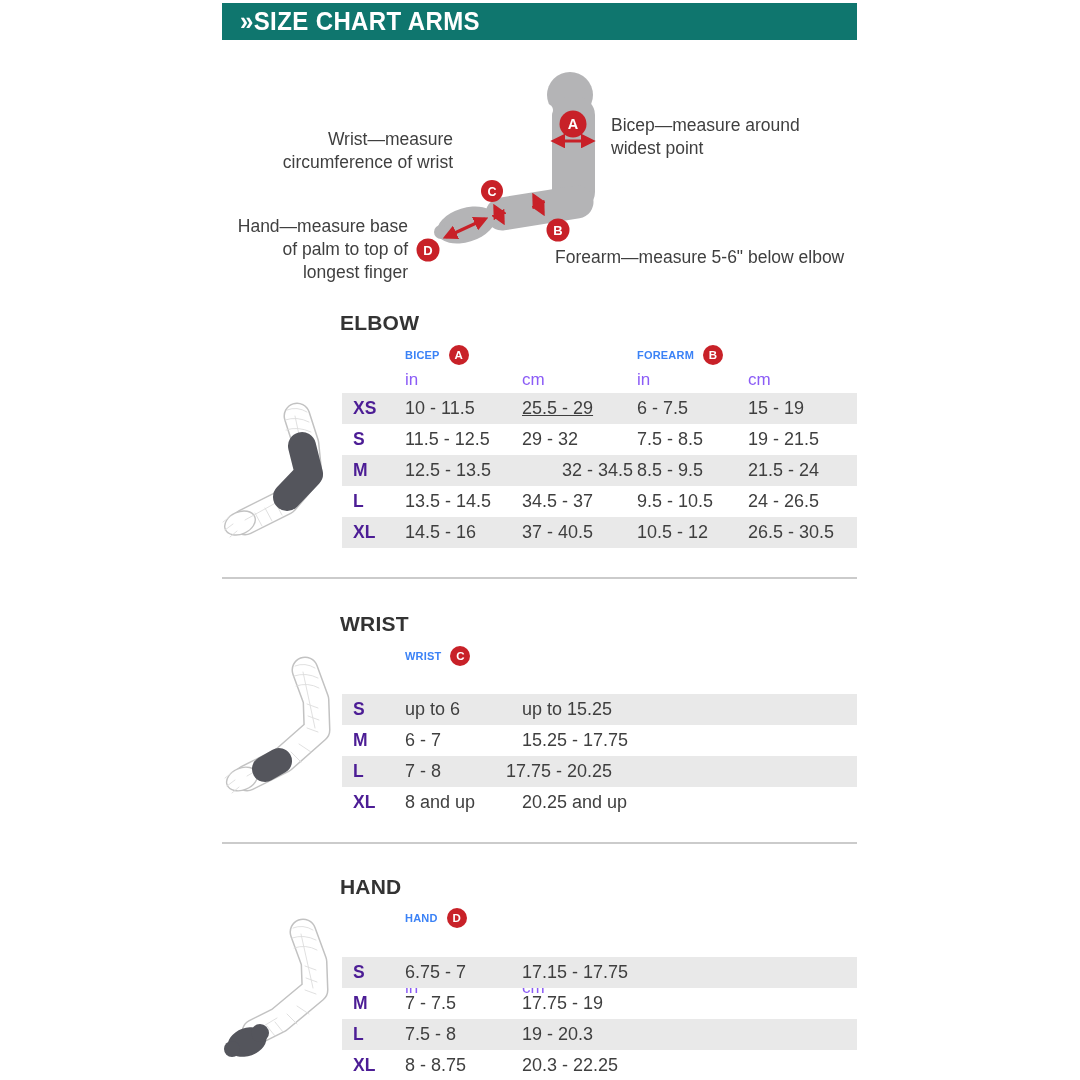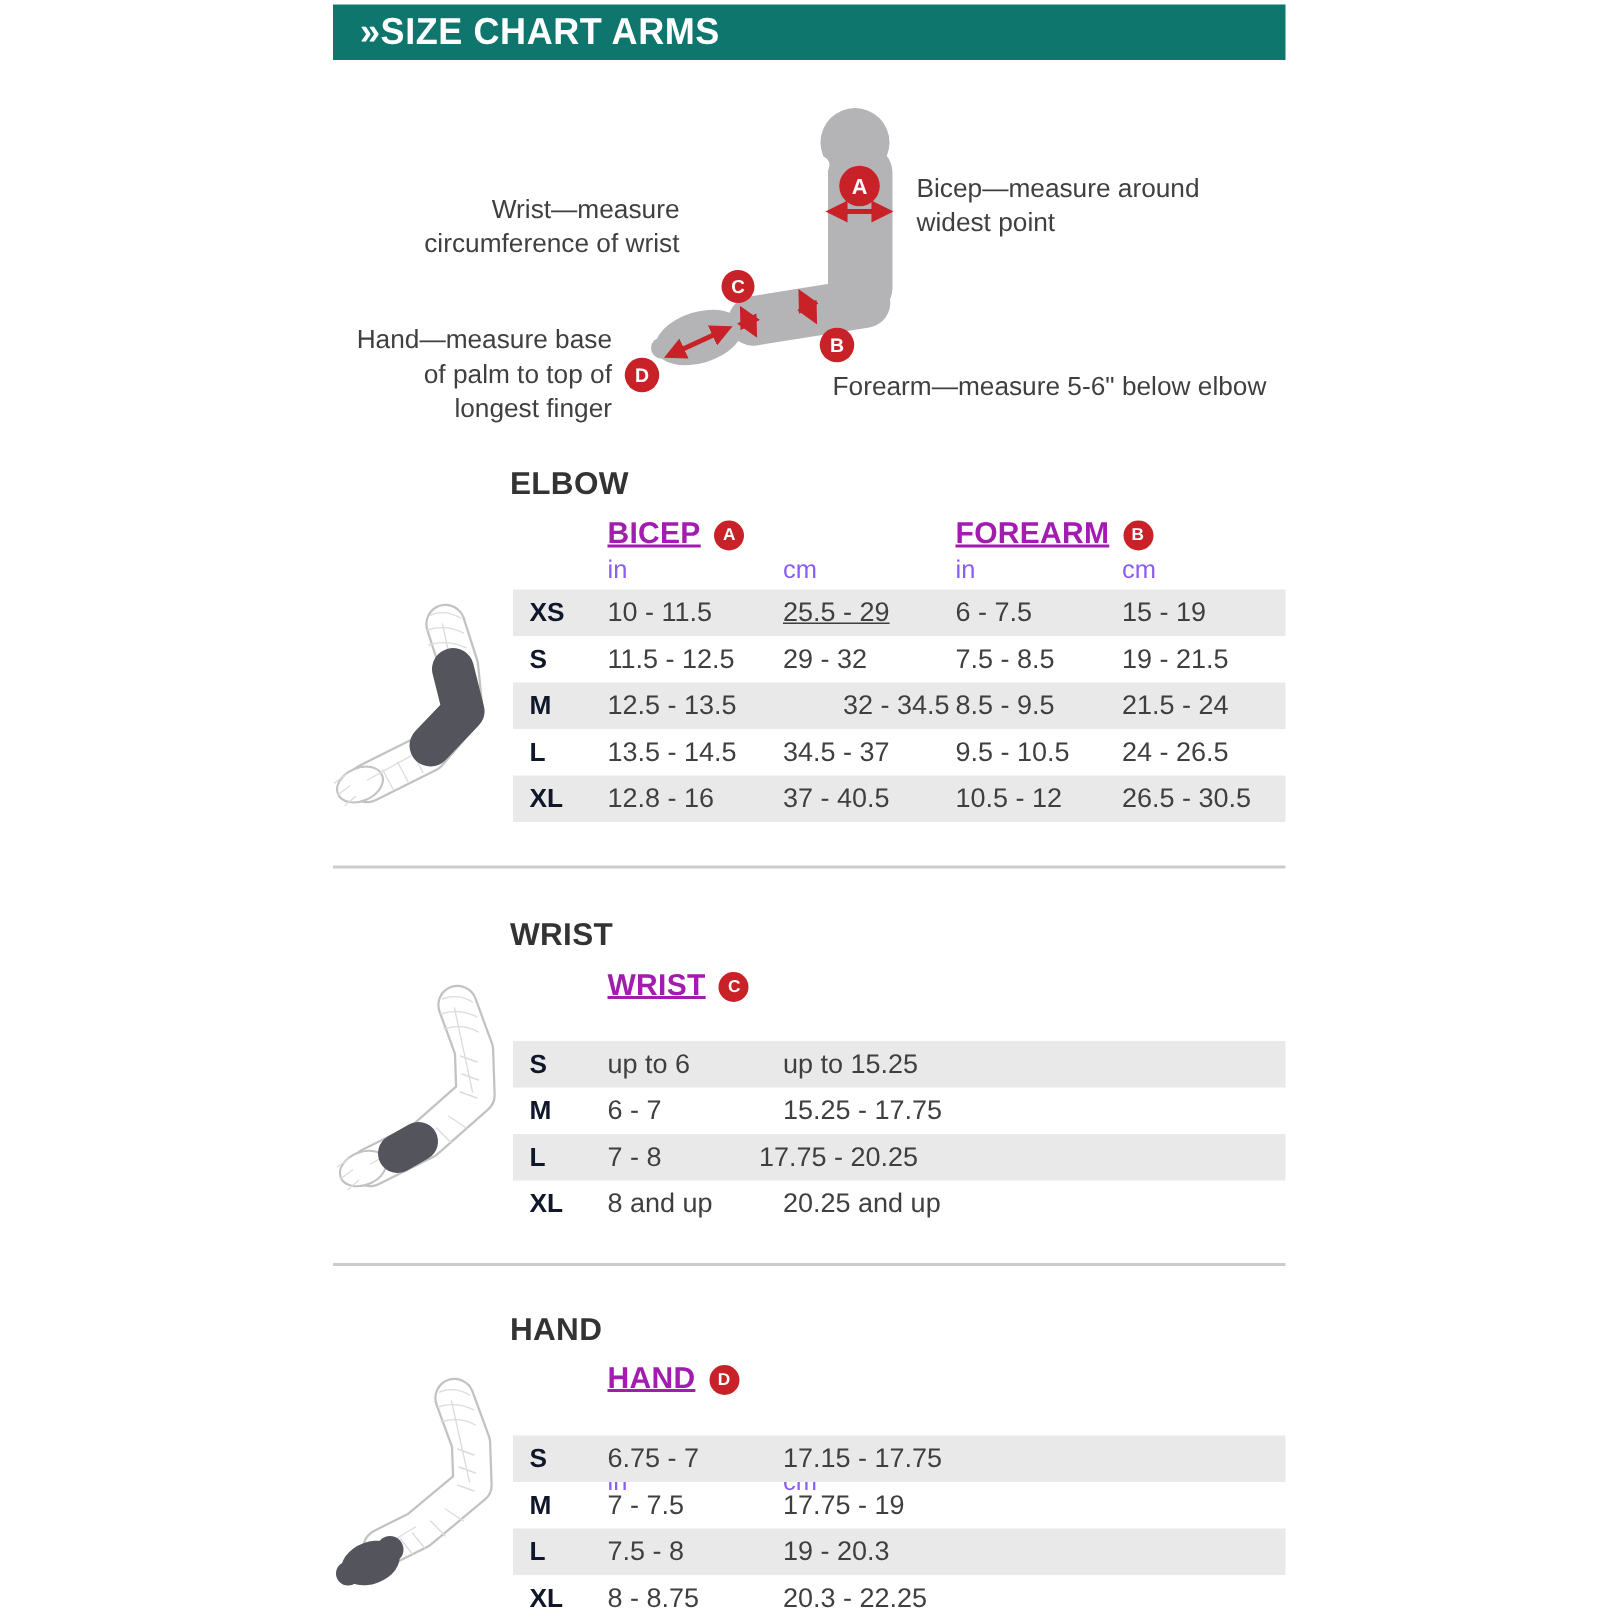--- a/index.html
+++ b/index.html
@@ -28,7 +28,7 @@
   
   .group-row { height:22px; }
   .group { position:absolute; top:0; display:flex; align-items:center; gap:9px; }
-  .group-label { font-size:20px; font-weight:bold; color:#a21caf; letter-spacing:0.2px;text-decoration:underline; }
+  .group-label { font-size:11px; font-weight:bold; color:#3b82f6; letter-spacing:0.2px; }
   .badge {
     width:20px; height:20px; border-radius:50%; background:#c82128; color:#fff;
     font-size:11.5px; font-weight:bold; display:inline-flex; align-items:center;

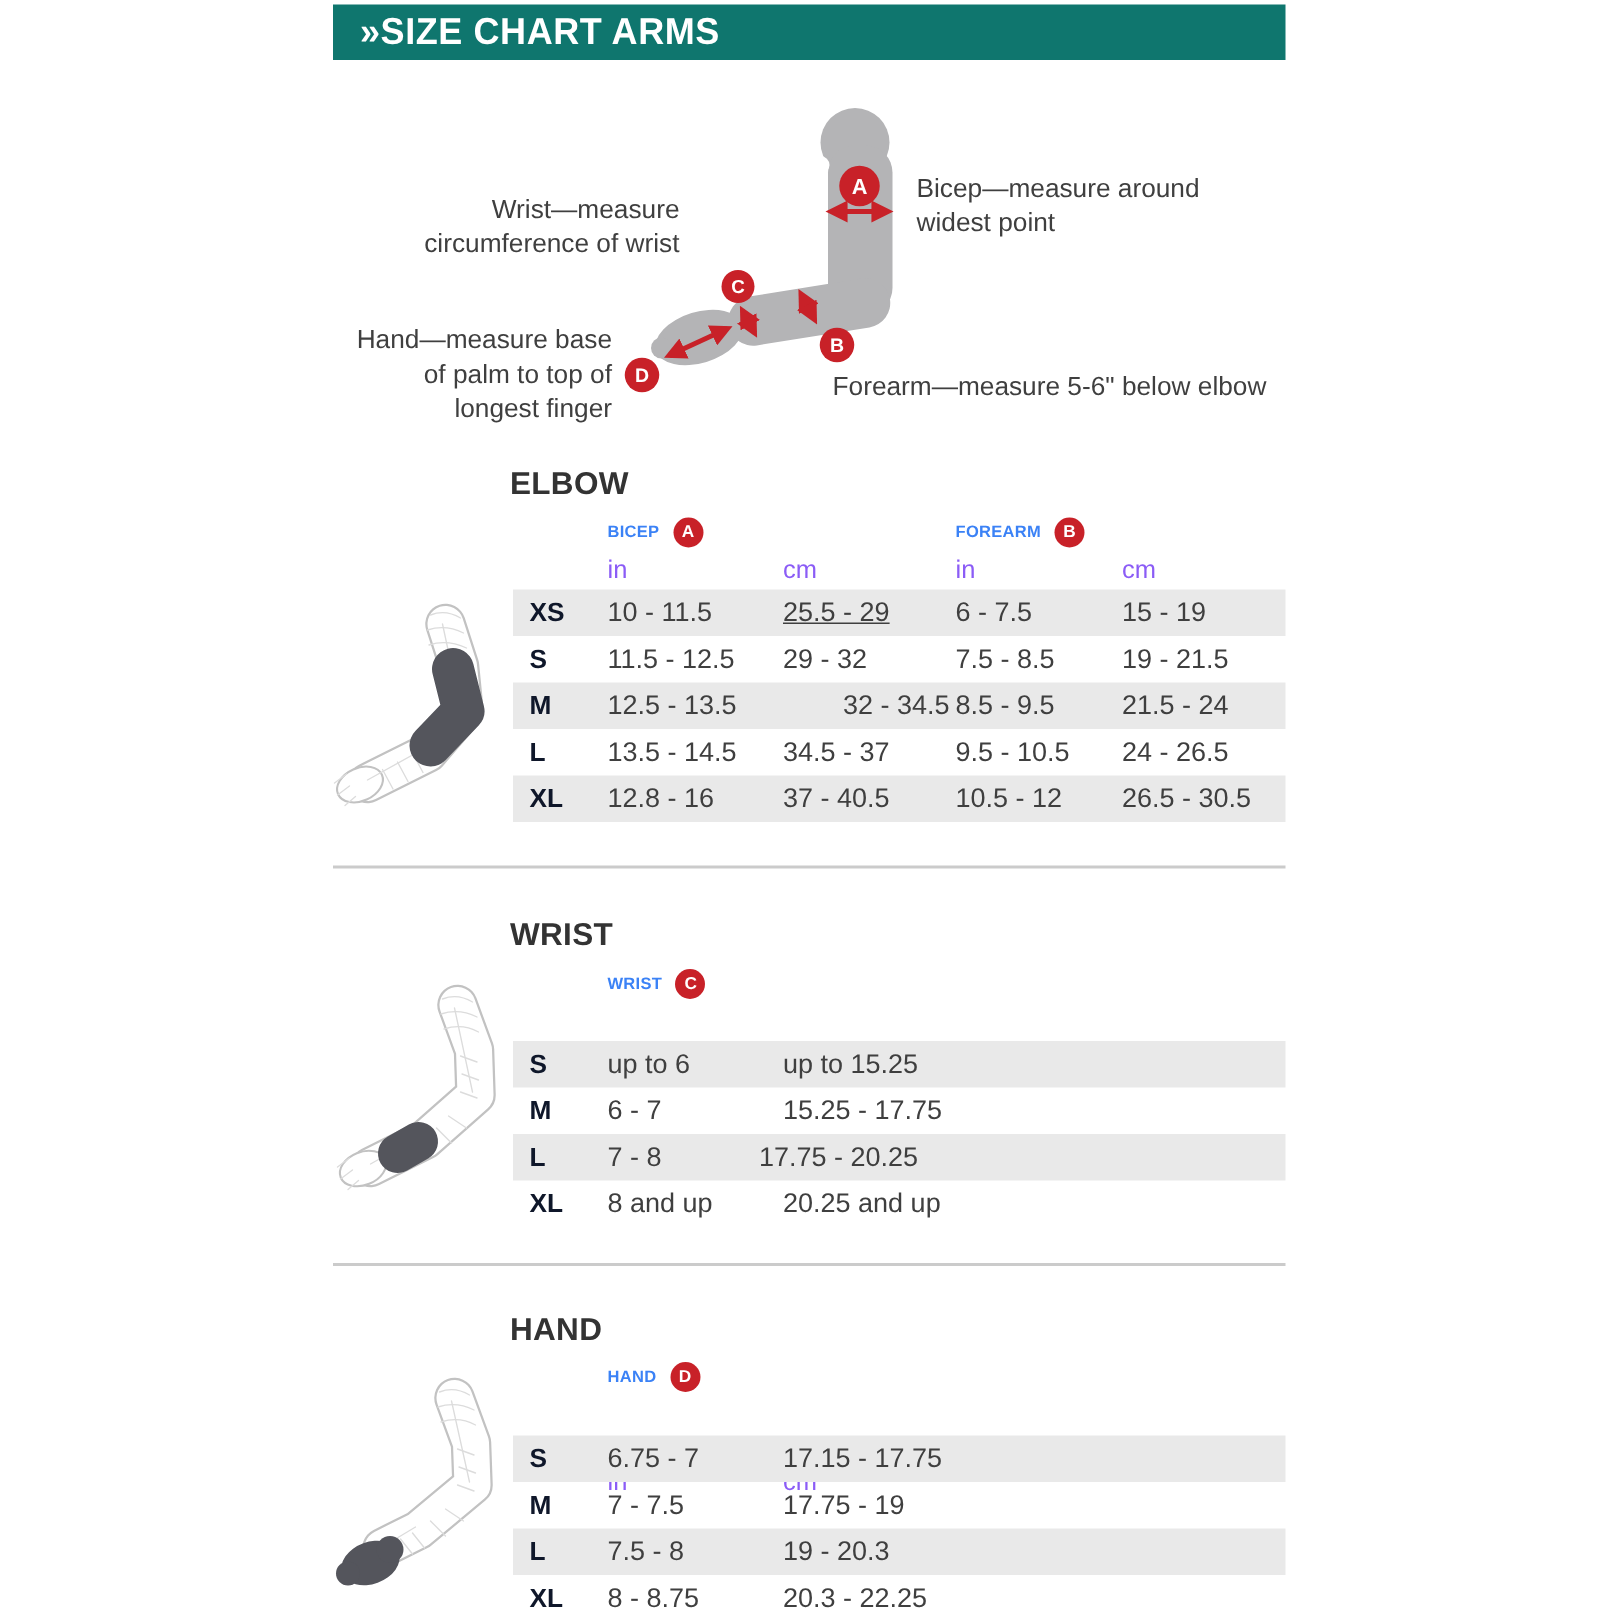--- a/index.html
+++ b/index.html
@@ -42,7 +42,7 @@
   .trow { position:relative; height:31px; width:515px; }
   .trow.stripe { background:#e9e9e9; }
   .cell { position:absolute; top:0; line-height:31px; font-size:18px; color:#3f3f3f; white-space:nowrap; }
-  .cell.size { font-weight:bold; font-size:17.5px; color:#0f172a; }
+  .cell.size { font-weight:bold; font-size:17.5px; color:#4c1d95; }
 
   .sep { left:222px; width:635px; height:2px; background:#cbcbcb; }
 

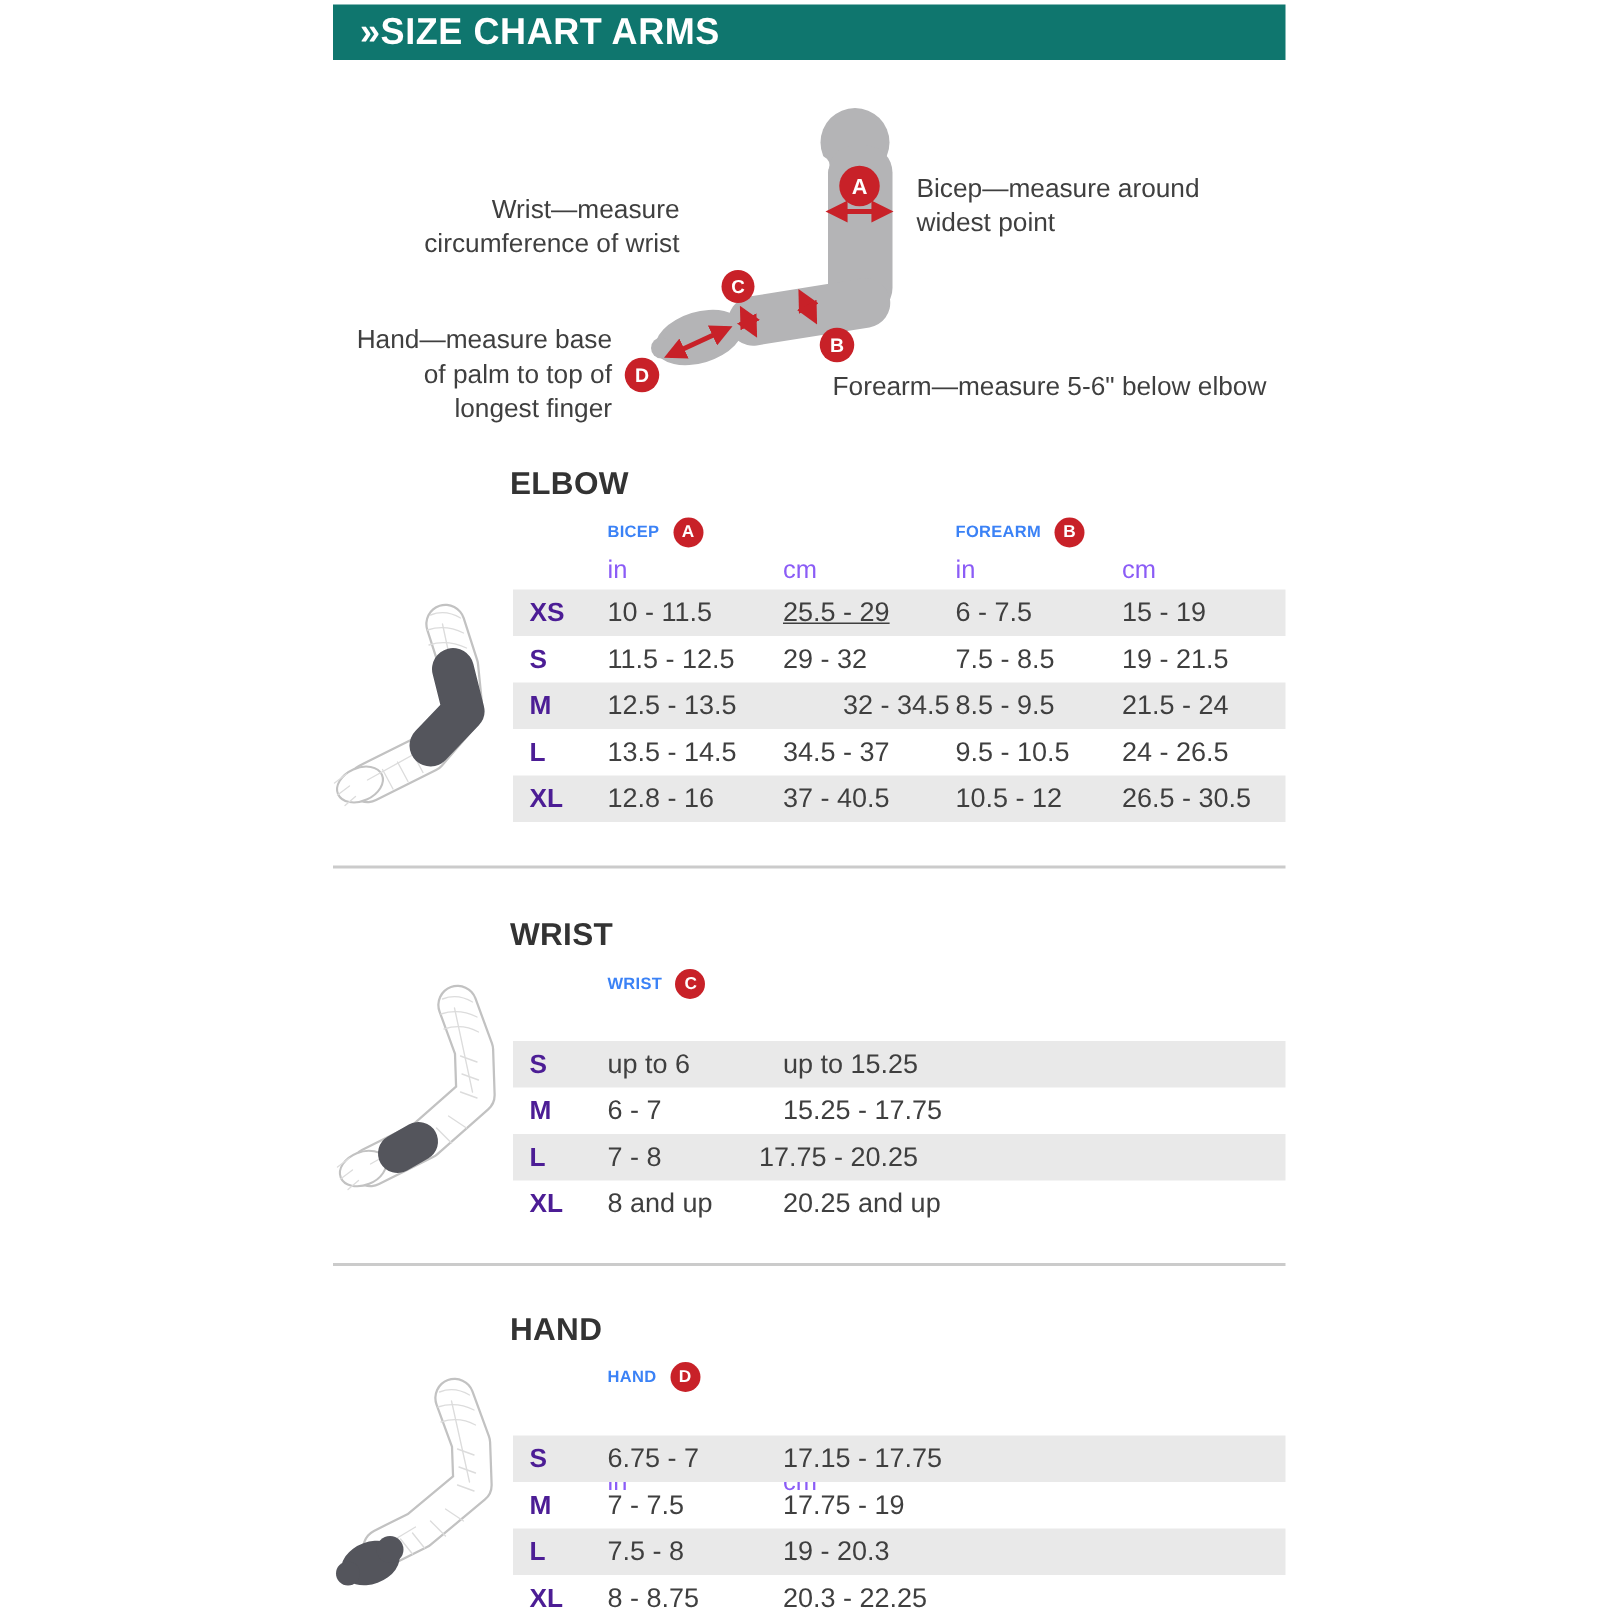--- a/index.html
+++ b/index.html
@@ -165,7 +165,7 @@
     </div>
     <div class="trow stripe">
       <span class="cell size" style="left: 11px;">XL</span>
-      <span class="cell" style="left: 63px;">12.8 - 16</span>
+      <span class="cell" style="left: 63px;">14.5 - 16</span>
       <span class="cell" style="left: 180px;">37 - 40.5</span>
       <span class="cell" style="left: 295px;">10.5 - 12</span>
       <span class="cell" style="left: 406px;">26.5 - 30.5</span>

